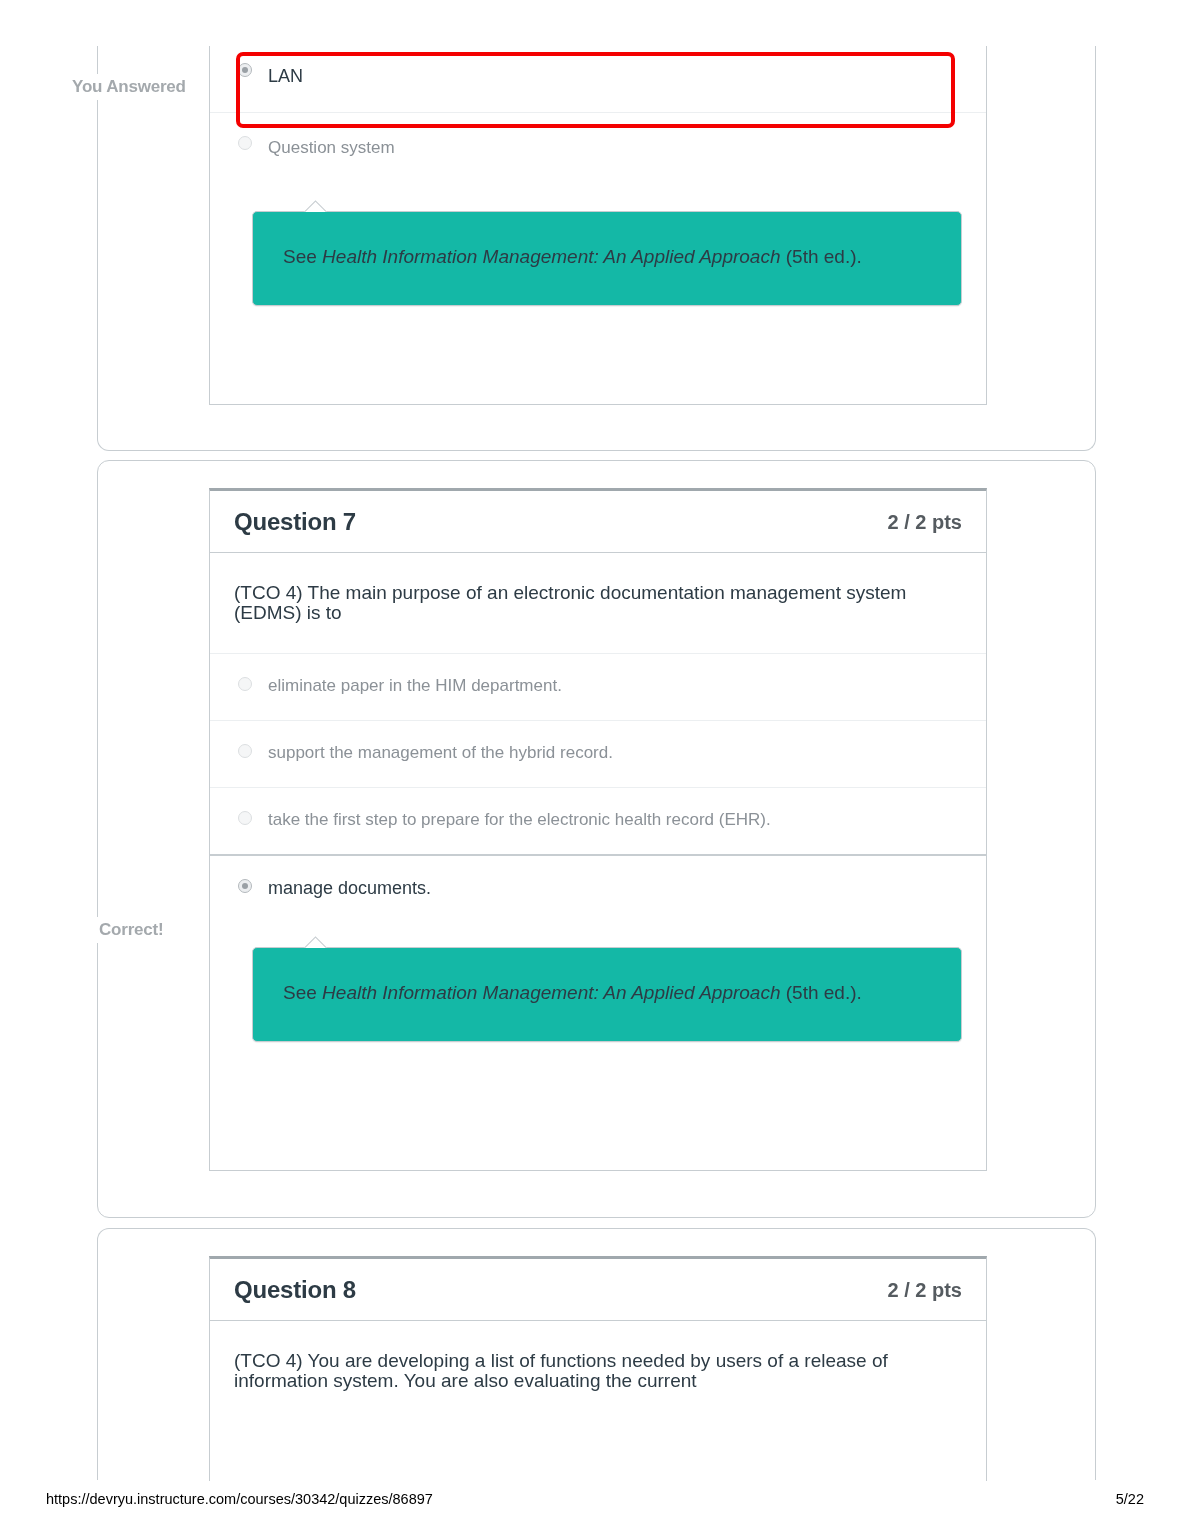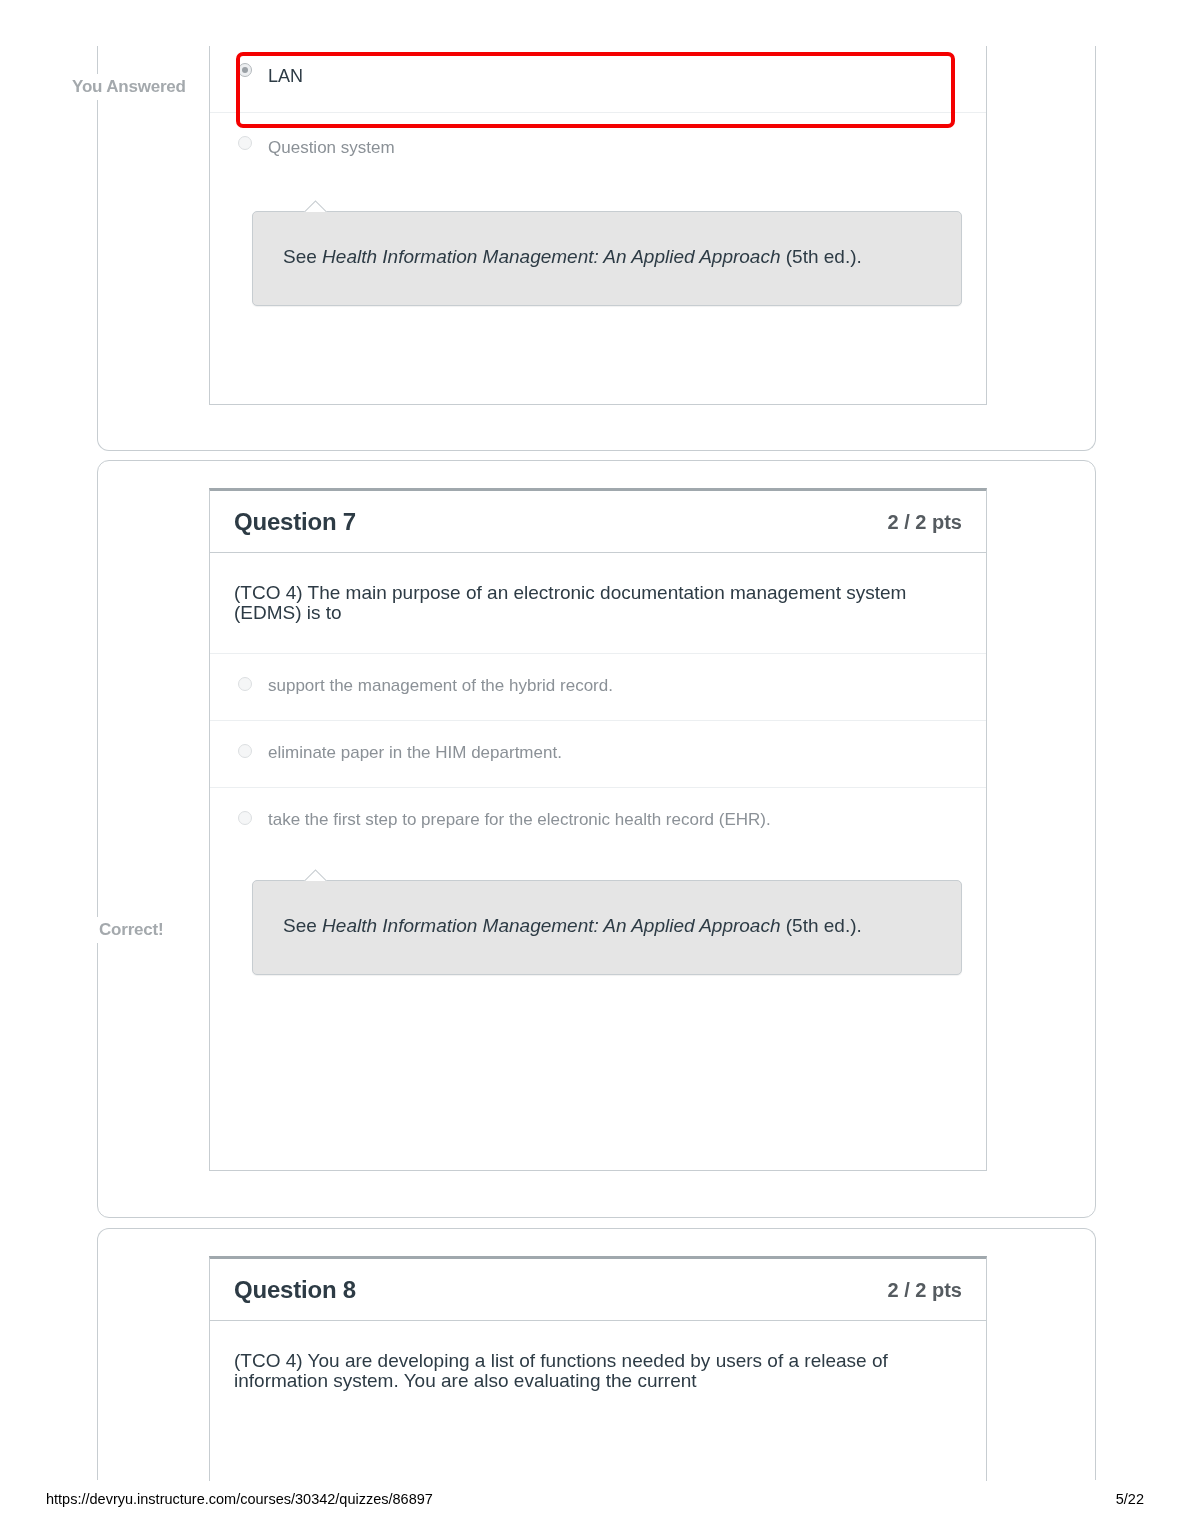--- a/index.html
+++ b/index.html
@@ -205,7 +205,7 @@
     margin: 26px 24px 30px 42px;
     border: 1px solid #c7cdd1;
     border-radius: 5px;
-    background: #e5e5e5;
+    background: #14b8a6;
     padding: 26px 30px 30px 30px;
     font-size: 19px;
     line-height: 37px;

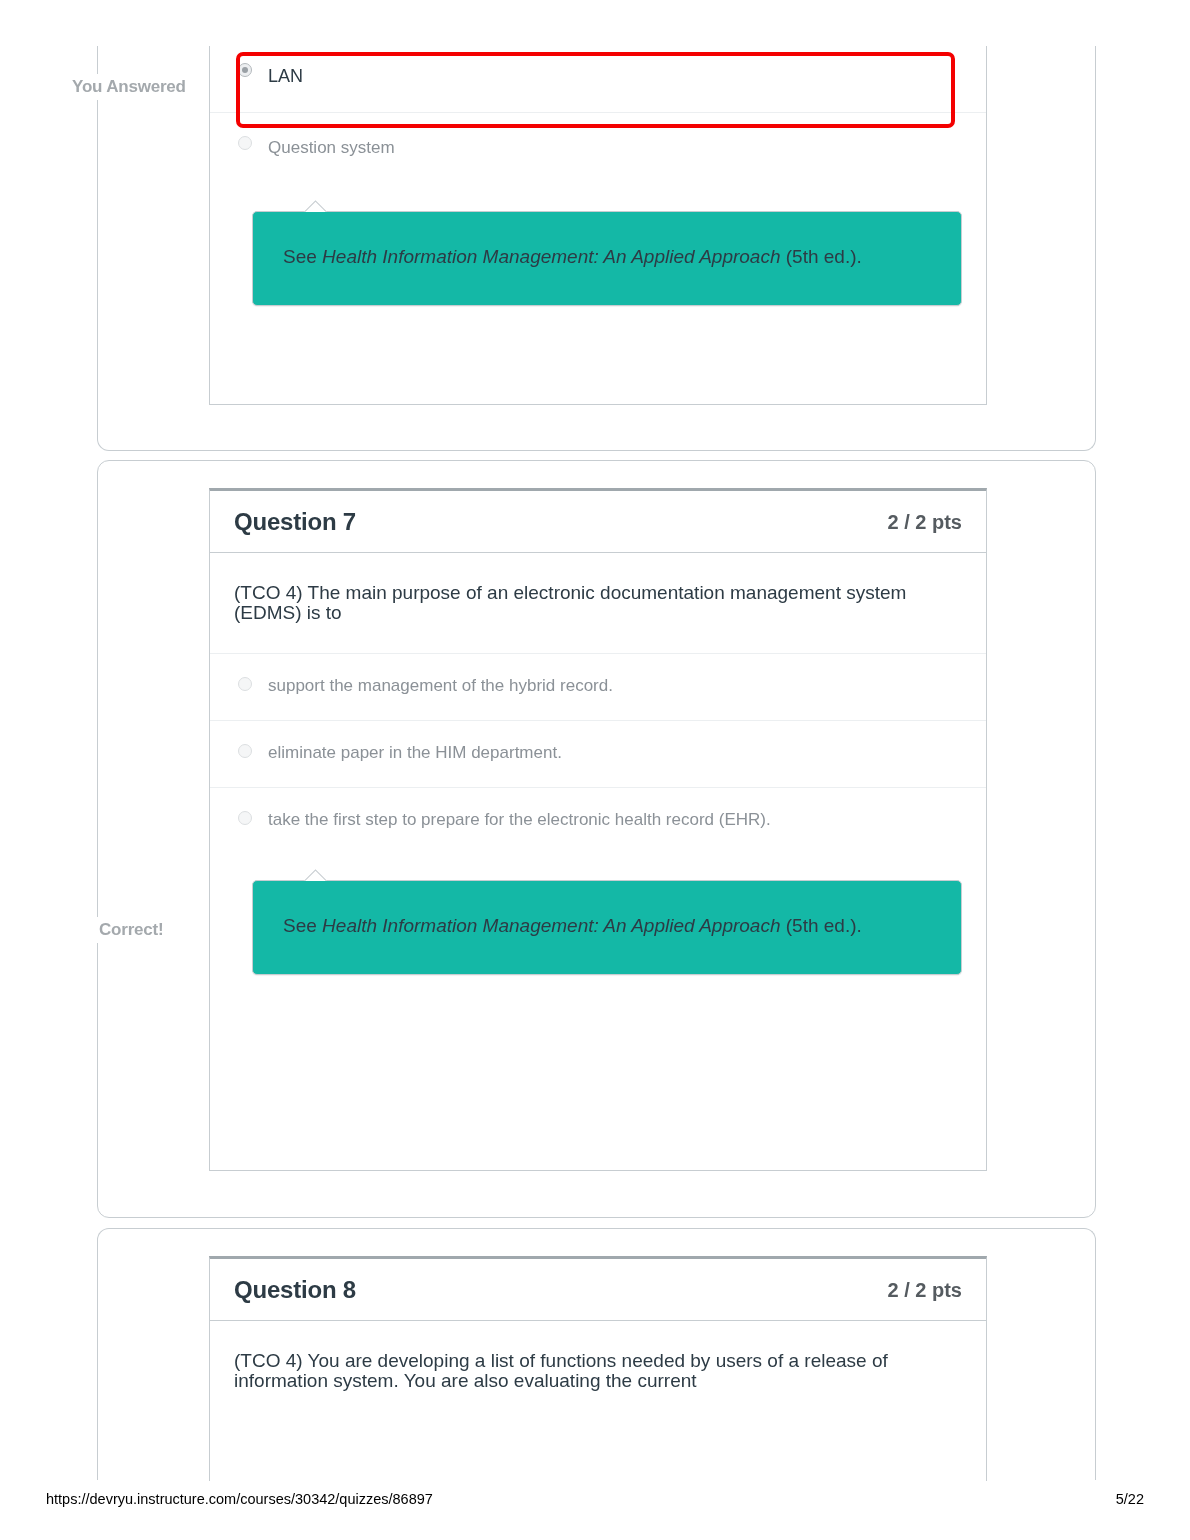--- a/index.html
+++ b/index.html
@@ -297,12 +297,12 @@
 
       <div class="answer">
         <span class="radio"></span>
-        <span>support the management of the hybrid record.</span>
+        <span>eliminate paper in the HIM department.</span>
       </div>
 
       <div class="answer">
         <span class="radio"></span>
-        <span>eliminate paper in the HIM department.</span>
+        <span>support the management of the hybrid record.</span>
       </div>
 
       <div class="answer">

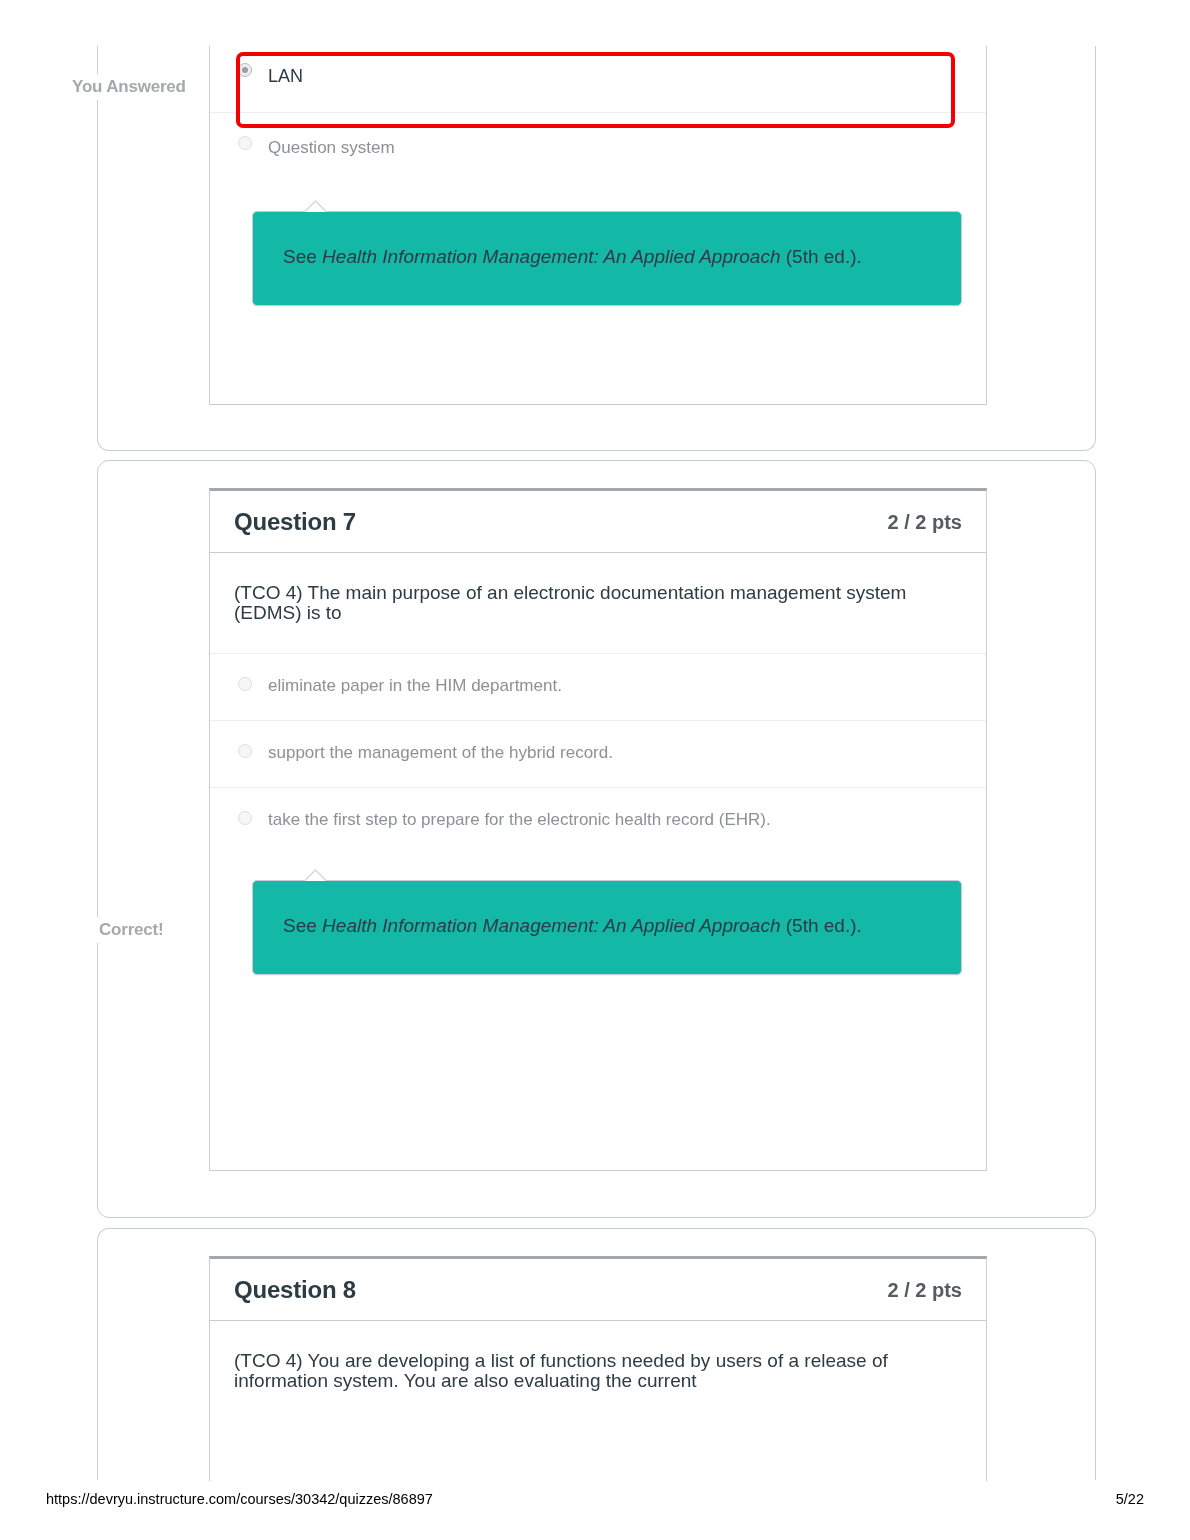--- a/index.html
+++ b/index.html
@@ -310,6 +310,10 @@
         <span>take the first step to prepare for the electronic health record (EHR).</span>
       </div>
 
+      <div class="answer sel-correct">
+        <span class="radio checked"></span>
+        <span>manage documents.</span>
+      </div>
 
     </div>
 

